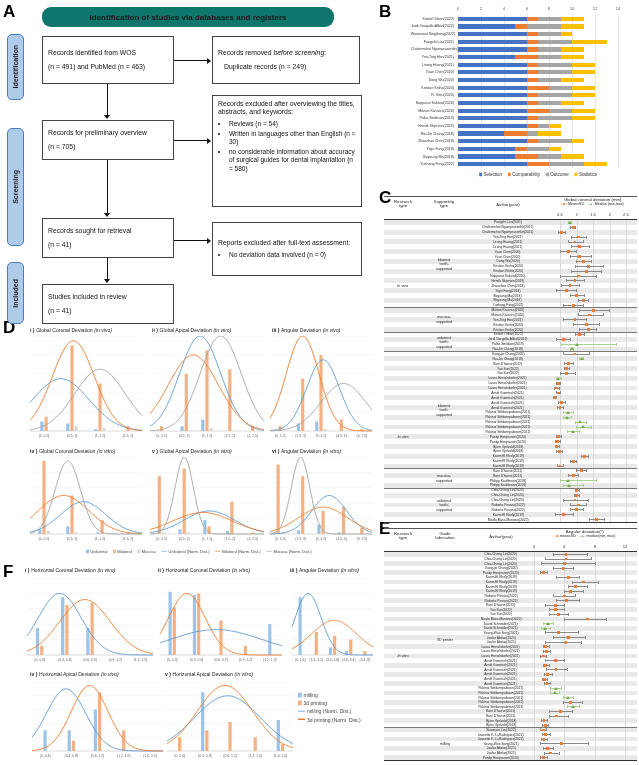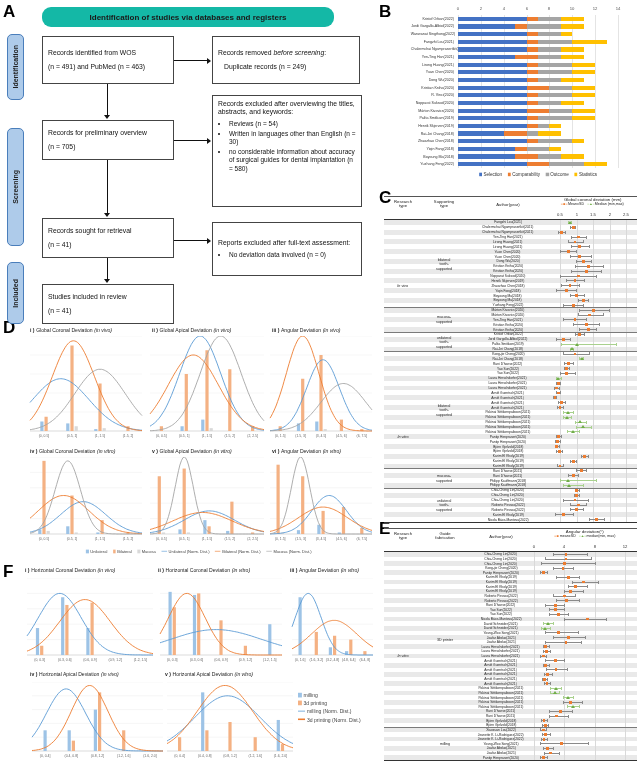--- a/index.html
+++ b/index.html
@@ -11,7 +11,7 @@
 
   
   #prisma{position:absolute;left:0;top:0;width:375px;height:334px}
-  .banner{position:absolute;left:42px;top:7px;width:292px;height:20px;background:#14b8a6;border-radius:9px;
+  .banner{position:absolute;left:42px;top:7px;width:292px;height:20px;background:#0f766e;border-radius:9px;
     display:flex;align-items:center;justify-content:center;font-size:8px;font-weight:bold;color:#1a1a1a}
   .stage{position:absolute;left:7px;width:17px;background:#AECBEA;border:1px solid #4a7ebb;border-radius:5px;
     display:flex;align-items:center;justify-content:center}

